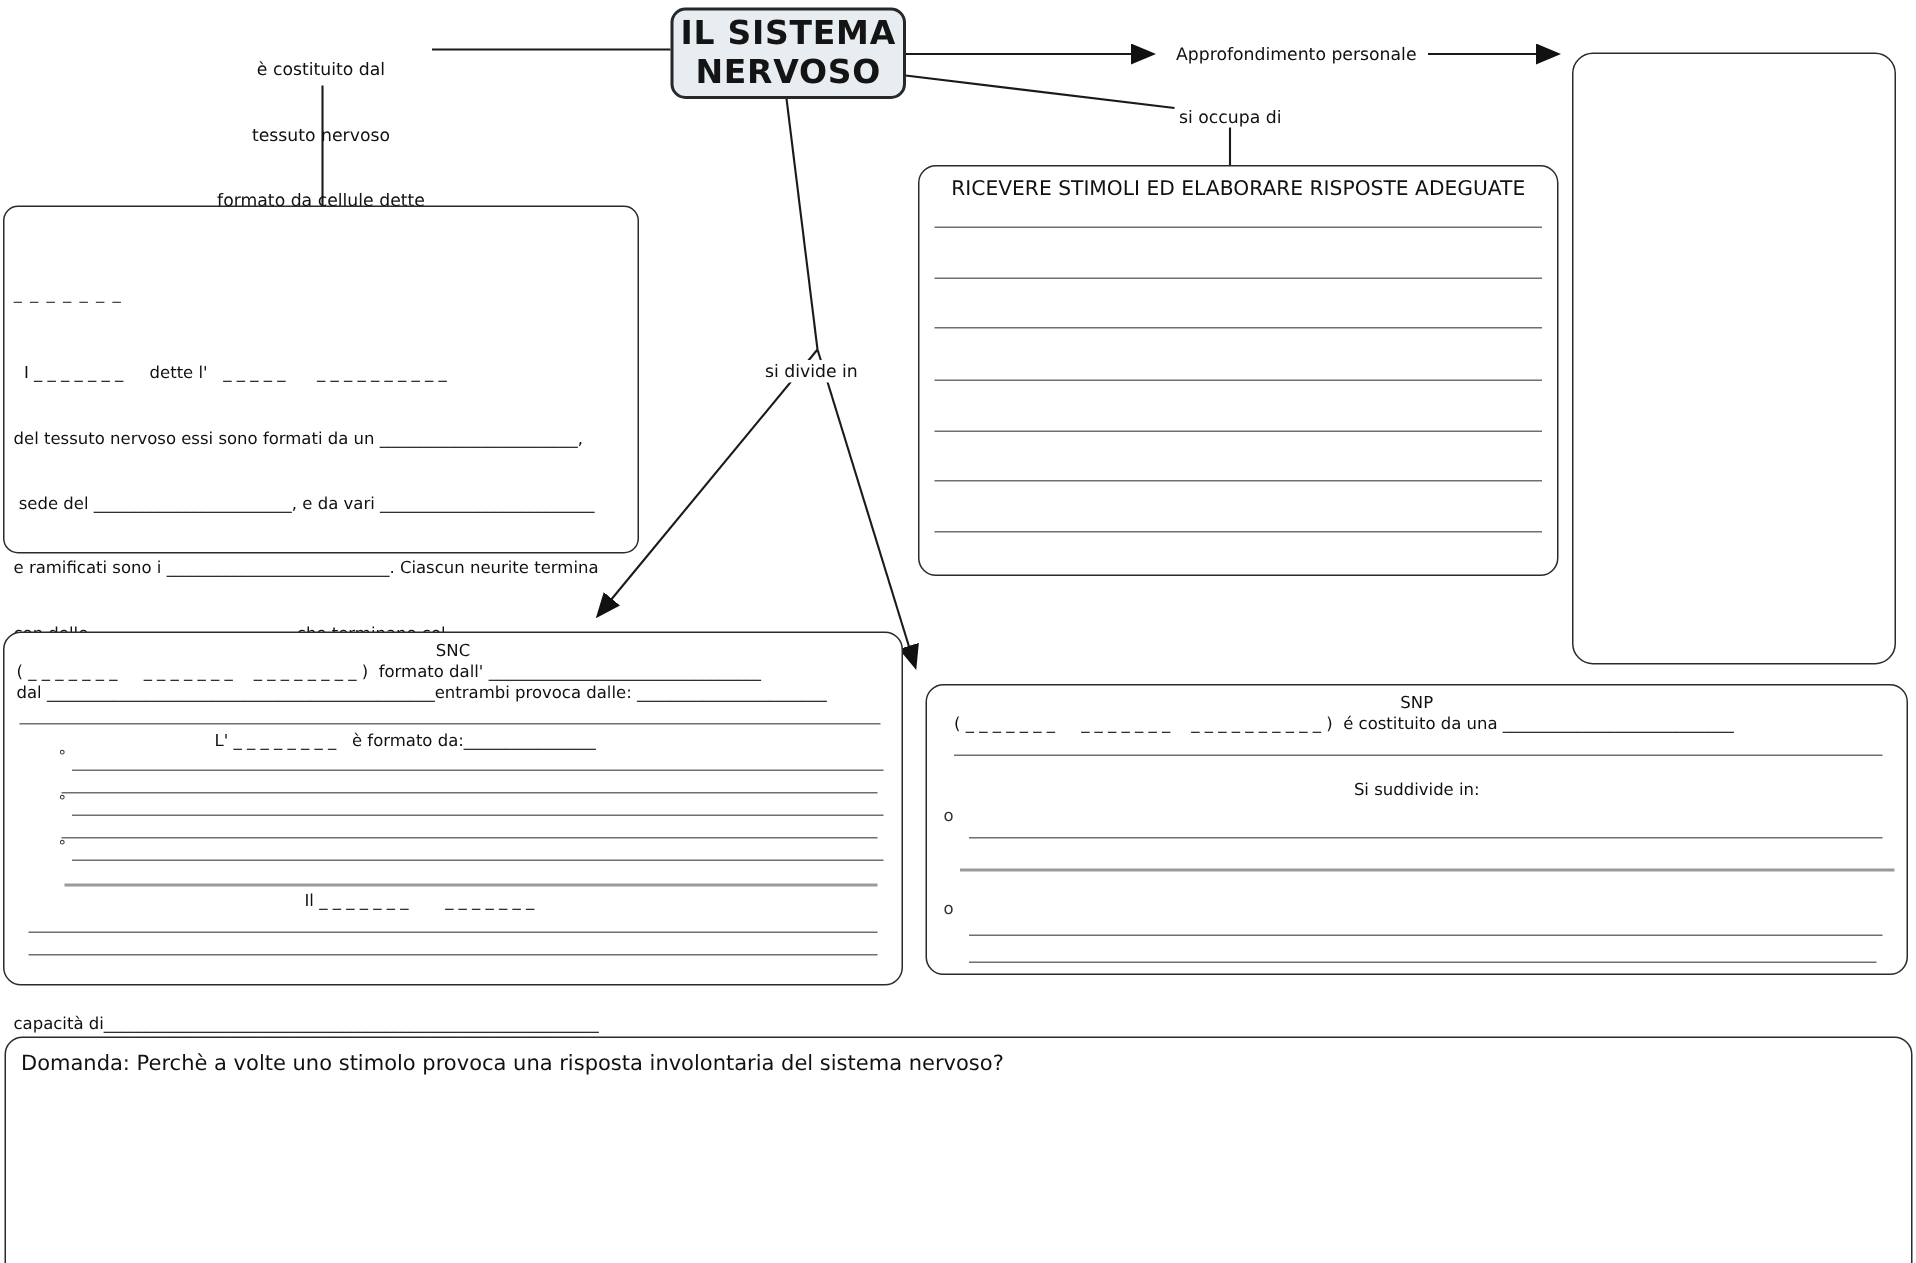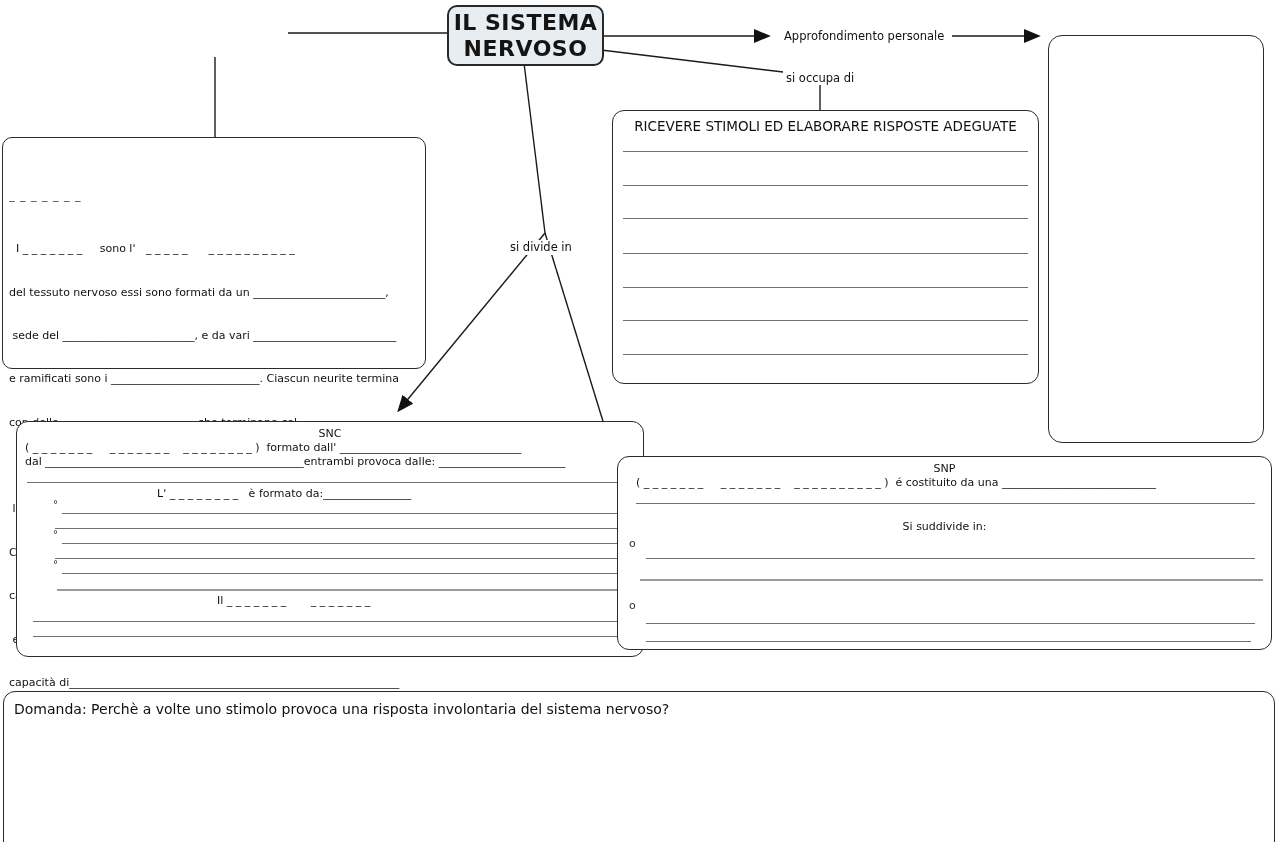--- a/index.html
+++ b/index.html
@@ -50,6 +50,11 @@
     </g>
   </svg>
 
+  <div class="lbl" style="left:116px;top:10px;width:196px;text-align:center;">
+    <div>è costituito dal</div>
+    <div>tessuto nervoso</div>
+    <div>formato da cellule dette</div>
+  </div>
 
   <div class="titlebox">
     <div>IL SISTEMA</div>

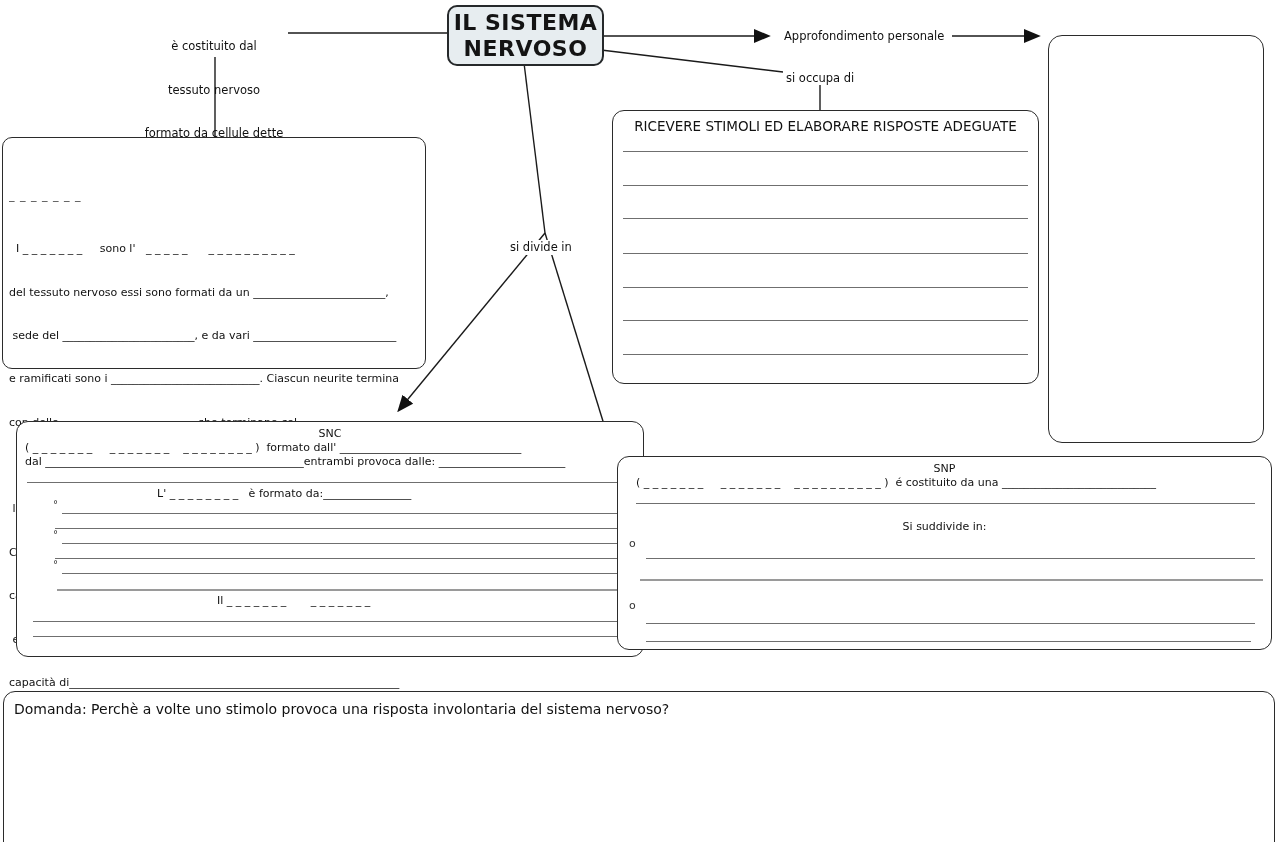--- a/index.html
+++ b/index.html
@@ -68,7 +68,7 @@
   <div class="box" style="left:2px;top:137px;width:422px;height:230px;border-radius:10px;">
     <div class="neuron-rows">
       <div class="neuron-heading">_ _ _ _ _ _ _</div>
-      <div>  I _ _ _ _ _ _ _     sono l'   _ _ _ _ _      _ _ _ _ _ _ _ _ _ _</div>
+      <div>  I _ _ _ _ _ _ _     dette l'   _ _ _ _ _      _ _ _ _ _ _ _ _ _ _</div>
       <div>del tessuto nervoso essi sono formati da un ________________________,</div>
       <div> sede del ________________________, e da vari __________________________</div>
       <div>e ramificati sono i ___________________________. Ciascun neurite termina</div>

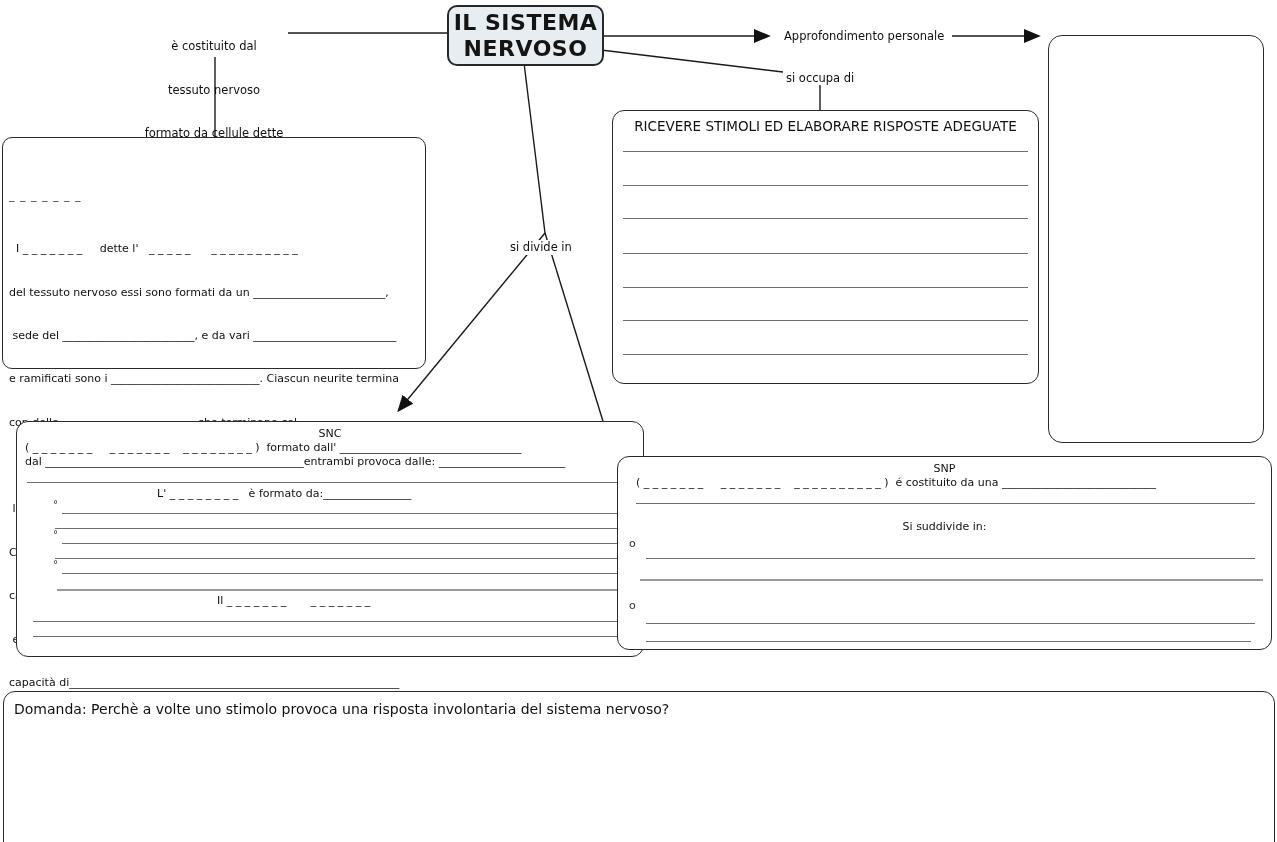--- a/index.html
+++ b/index.html
@@ -95,7 +95,7 @@
 
   <div class="box" style="left:1048px;top:35px;width:214px;height:406px;border-radius:14px;"></div>
 
-  <div class="box" style="left:16px;top:421px;width:598px;height:234px;padding-left:28px;">
+  <div class="box" style="left:2px;top:421px;width:598px;height:234px;">
     <div class="srow center" style="top:5px;">SNC</div>
     <div class="srow" style="top:19px;left:8px;">( _ _ _ _ _ _ _     _ _ _ _ _ _ _    _ _ _ _ _ _ _ _ )  formato dall' _________________________________</div>
     <div class="srow" style="top:33px;left:8px;">dal _______________________________________________entrambi provoca dalle: _______________________</div>

